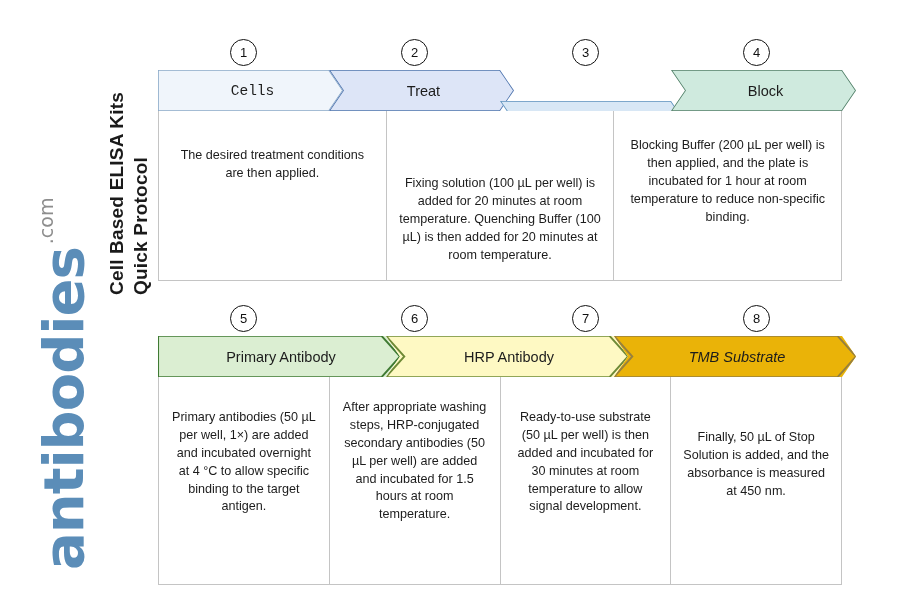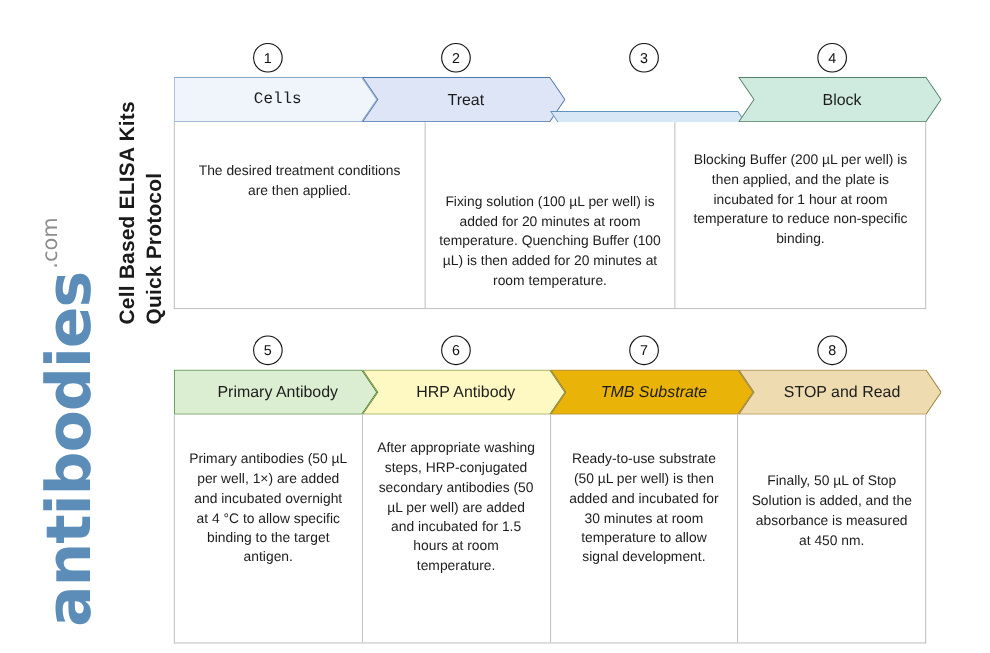--- a/index.html
+++ b/index.html
@@ -287,14 +287,6 @@
         </div>
       <span>TMB Substrate</span>
     </div>
-    <div class="chev" style="background: rgb(238, 220, 176);">
-      <div class="chev-border">
-          <svg viewBox="0 0 185 41" preserveAspectRatio="none">
-            <polyline points="0,0 171,0 185,20.5 171,41 0,41 14,20.5 0,0" fill="none" stroke="#9c7c3a" stroke-width="1.6"></polyline>
-          </svg>
-        </div>
-      <span>STOP and Read</span>
-    </div>
   </div>
 
   <div class="text-row" id="boxes-2">

